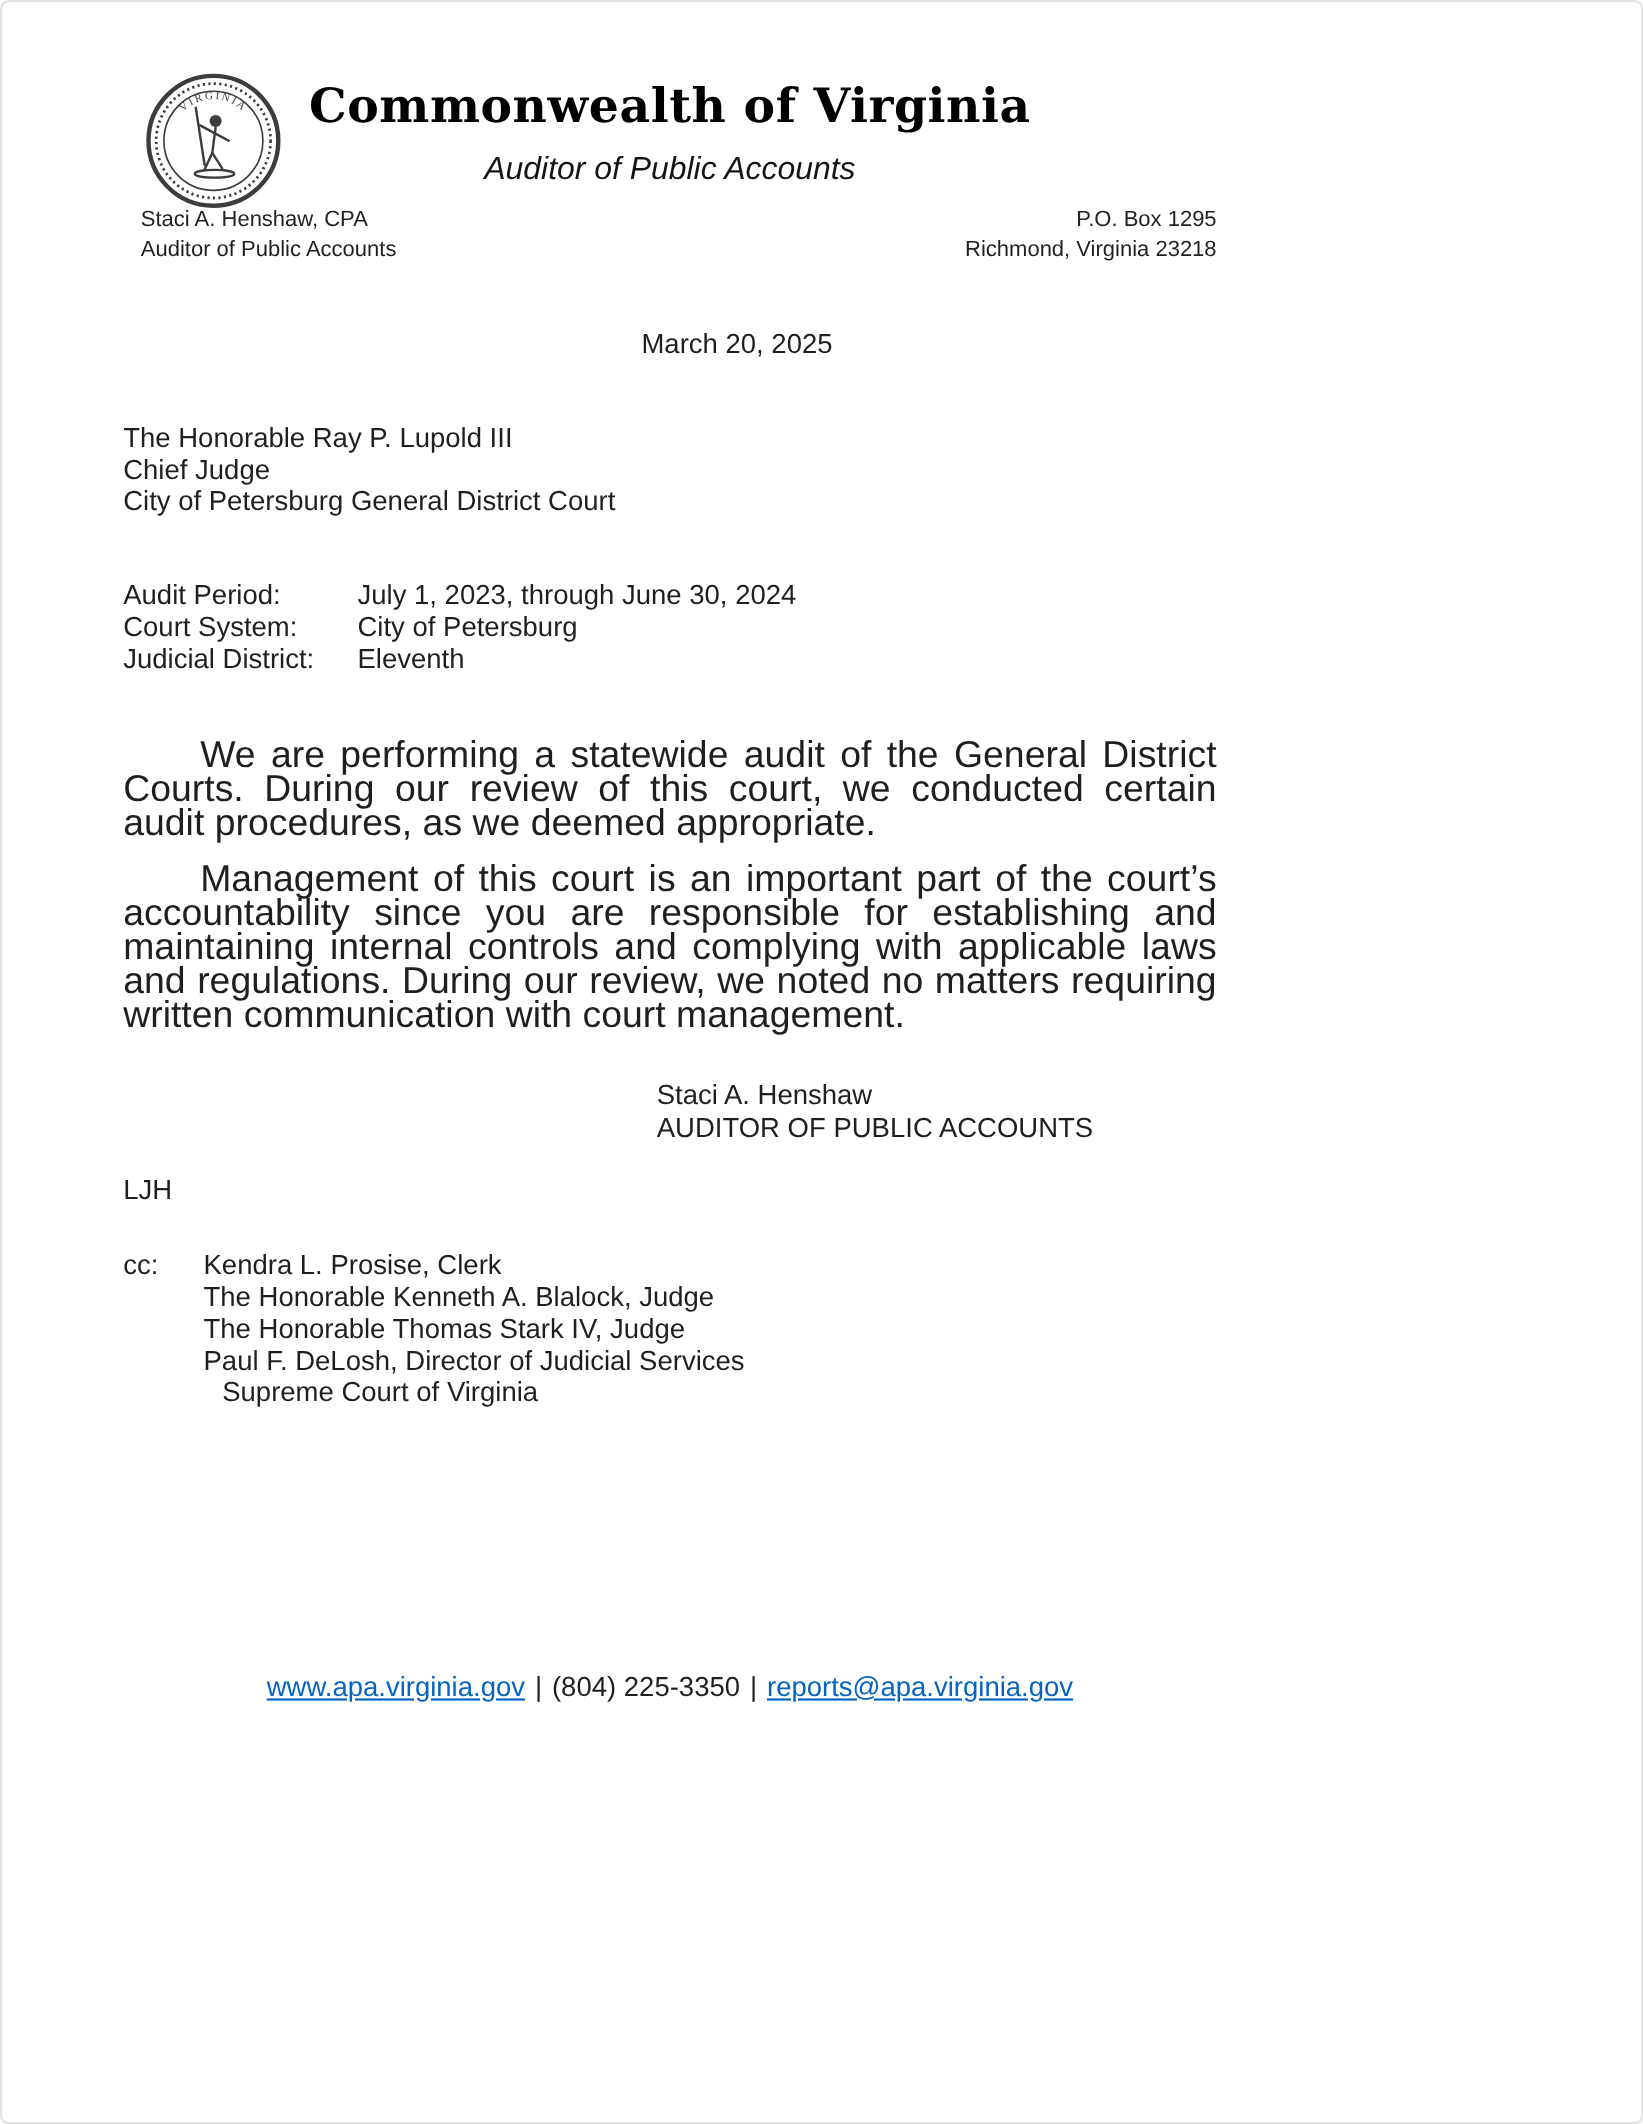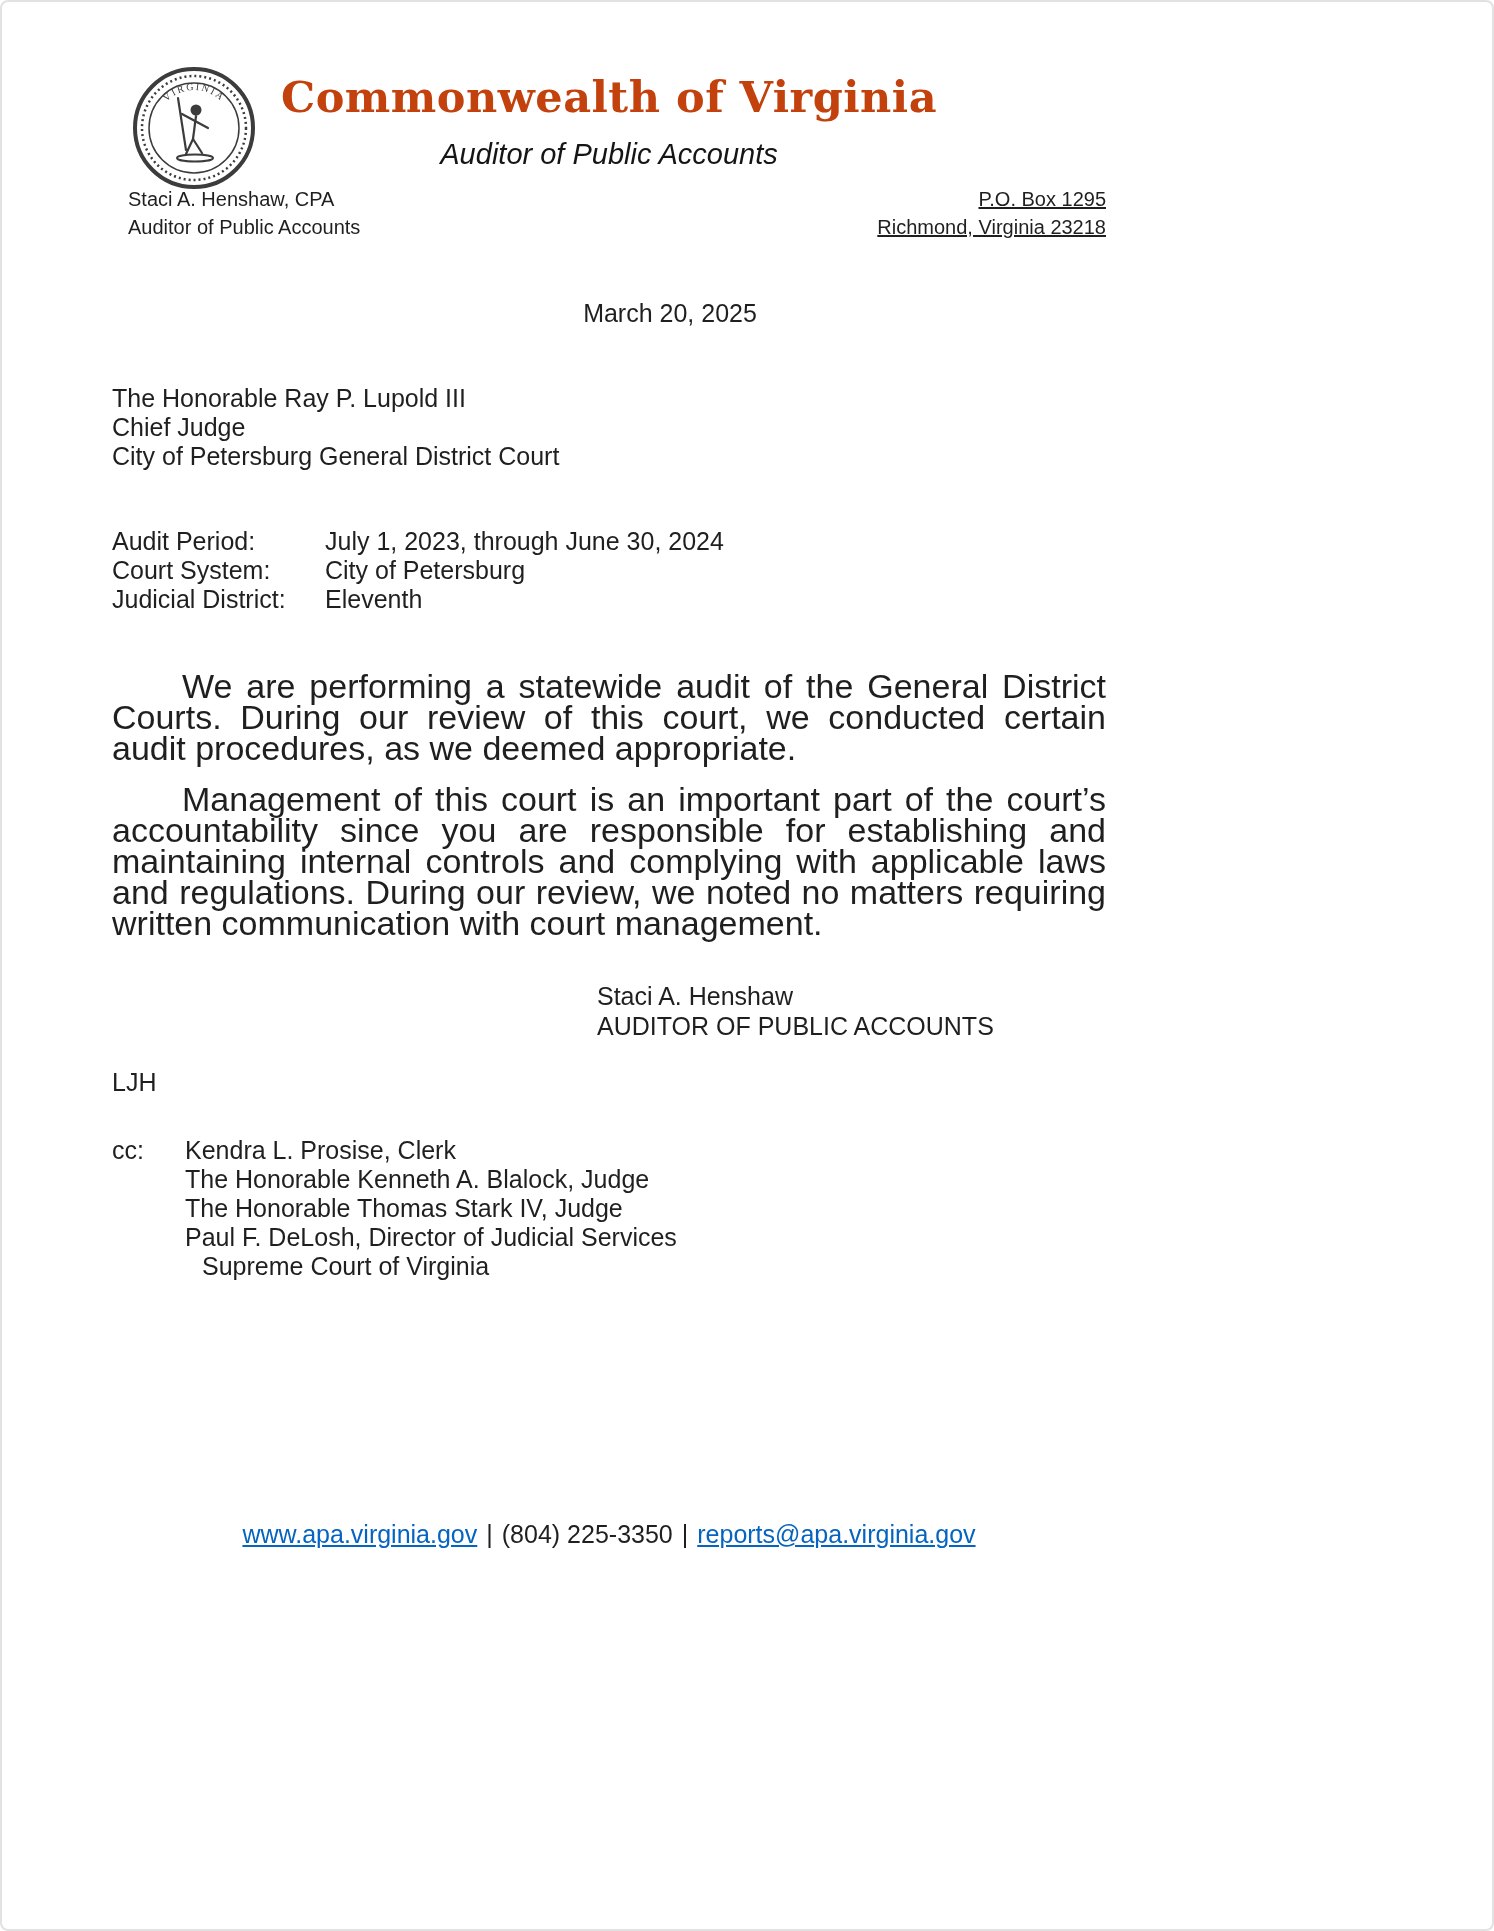--- a/index.html
+++ b/index.html
@@ -40,7 +40,7 @@
     font-size: 43px;
     letter-spacing: 0.5px;
     padding-top: 8px;
-    color: #c2410c;
+    color: #000000;
   }
   .lh-subtitle {
     text-align: center;

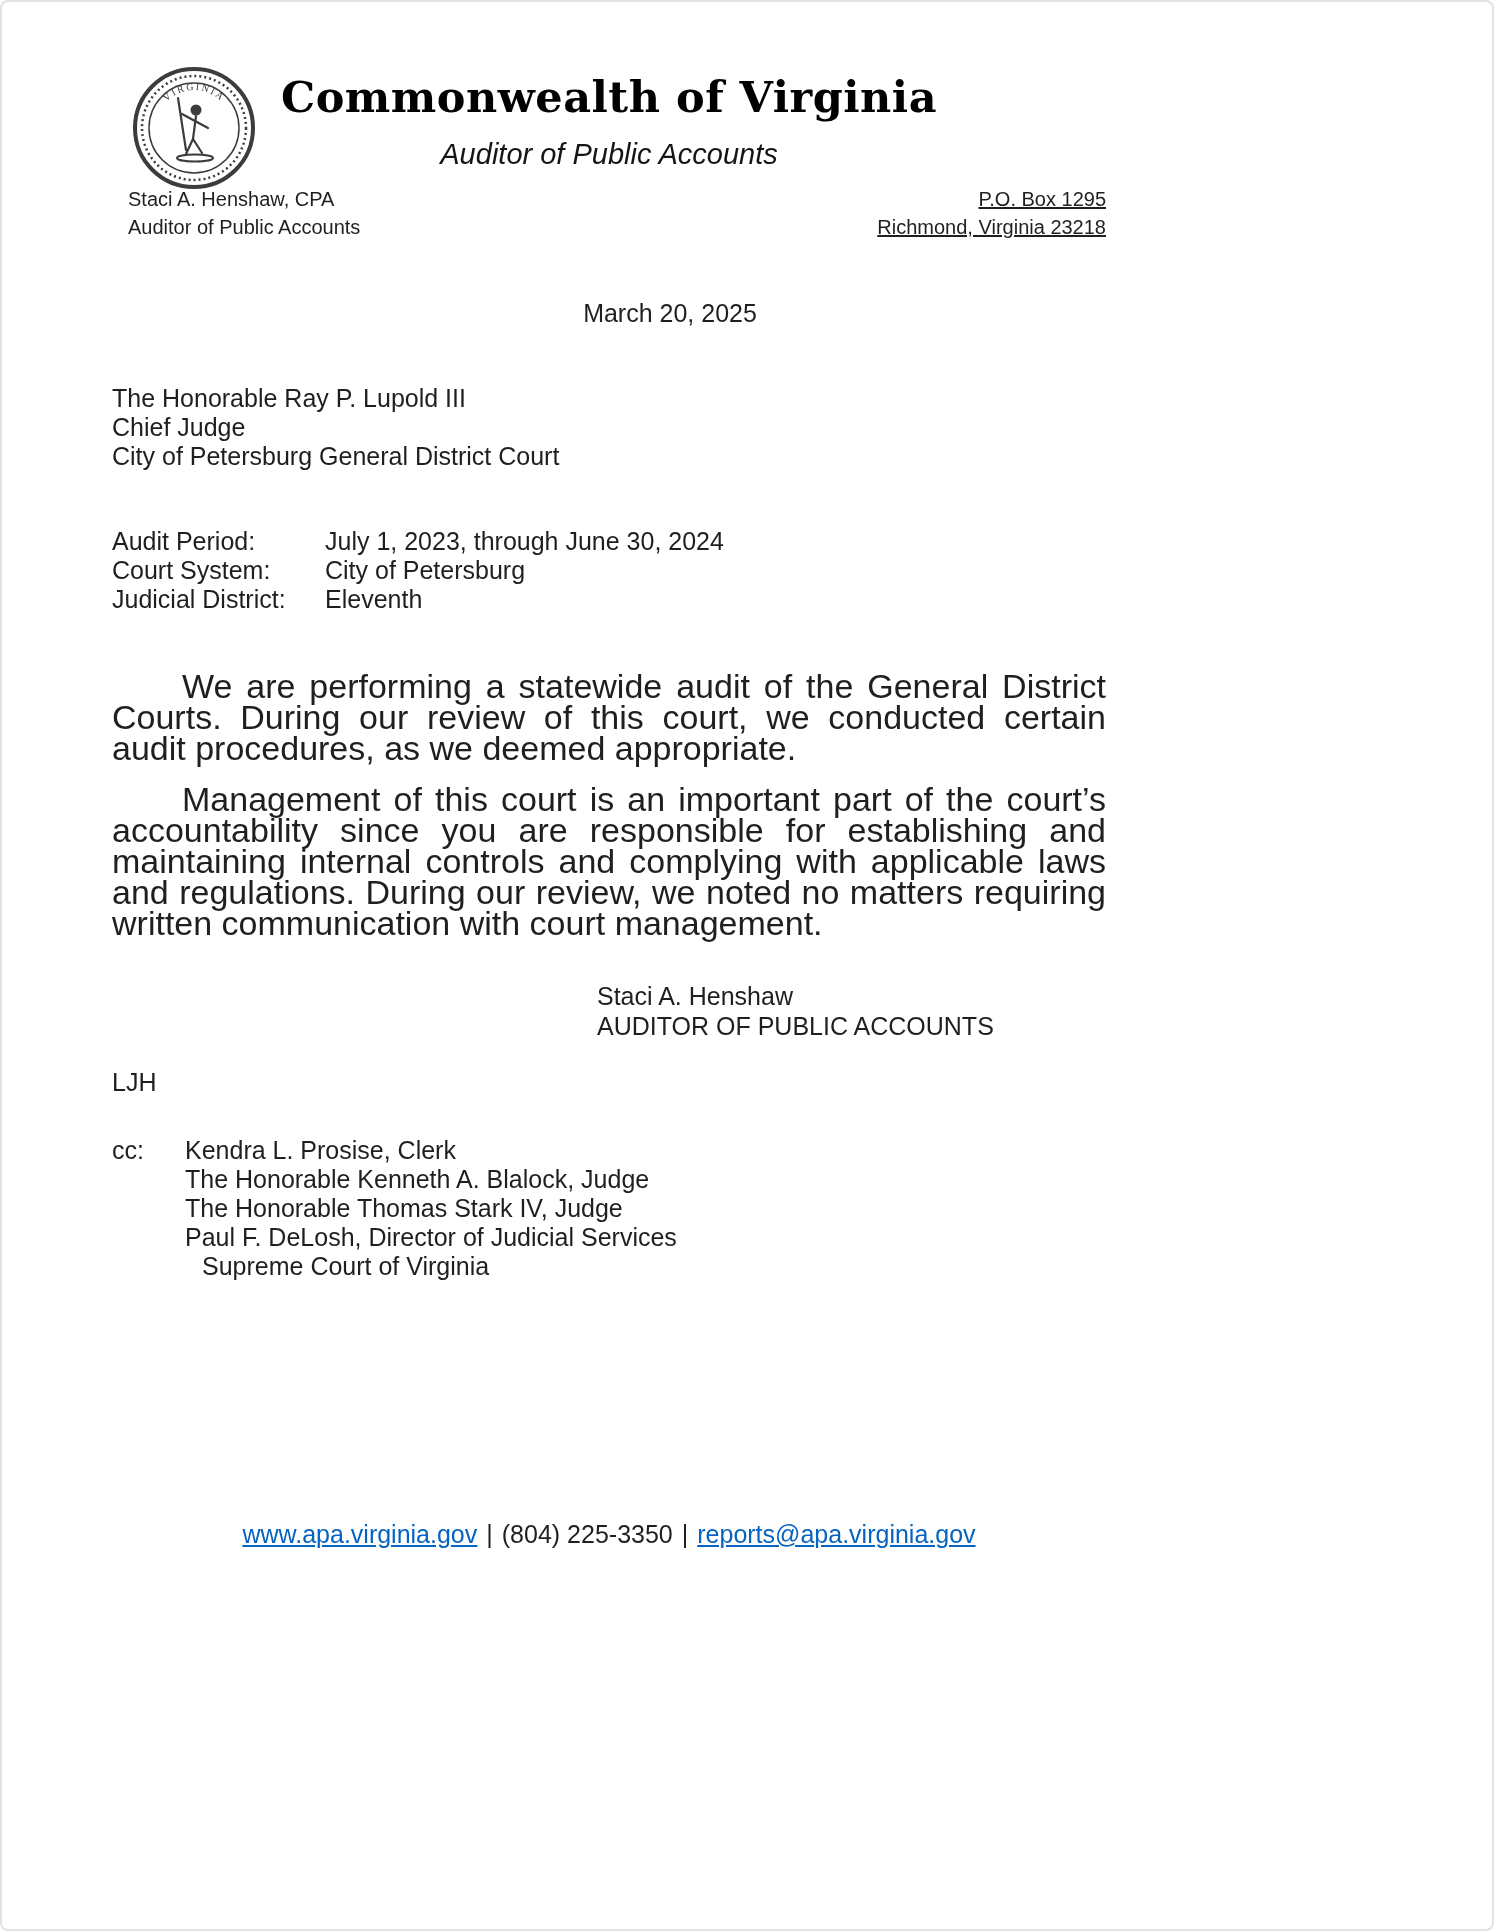--- a/index.html
+++ b/index.html
@@ -58,7 +58,7 @@
     line-height: 1.4;
   }
   .addr-left { text-align: left; padding-left: 16px; }
-  .addr-right { text-align: right; text-decoration: underline; }
+  .addr-right { text-align: right; }
 
   
   .date {

